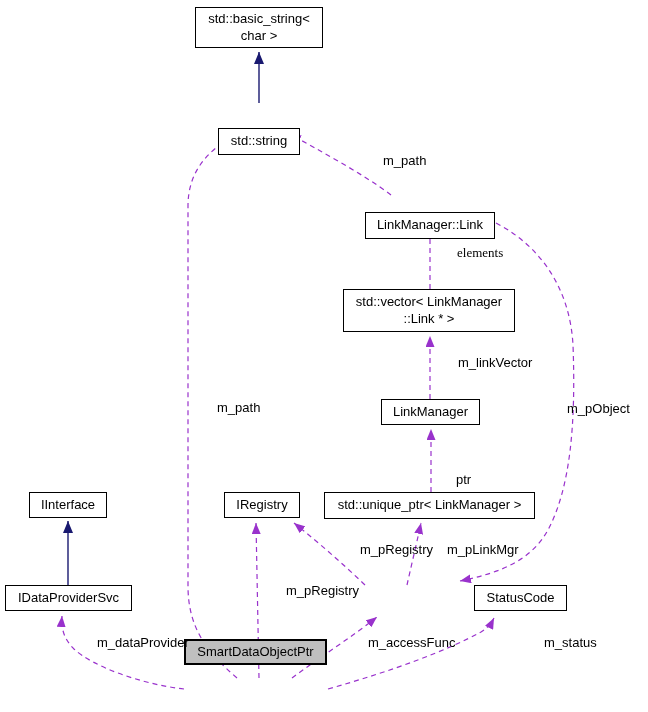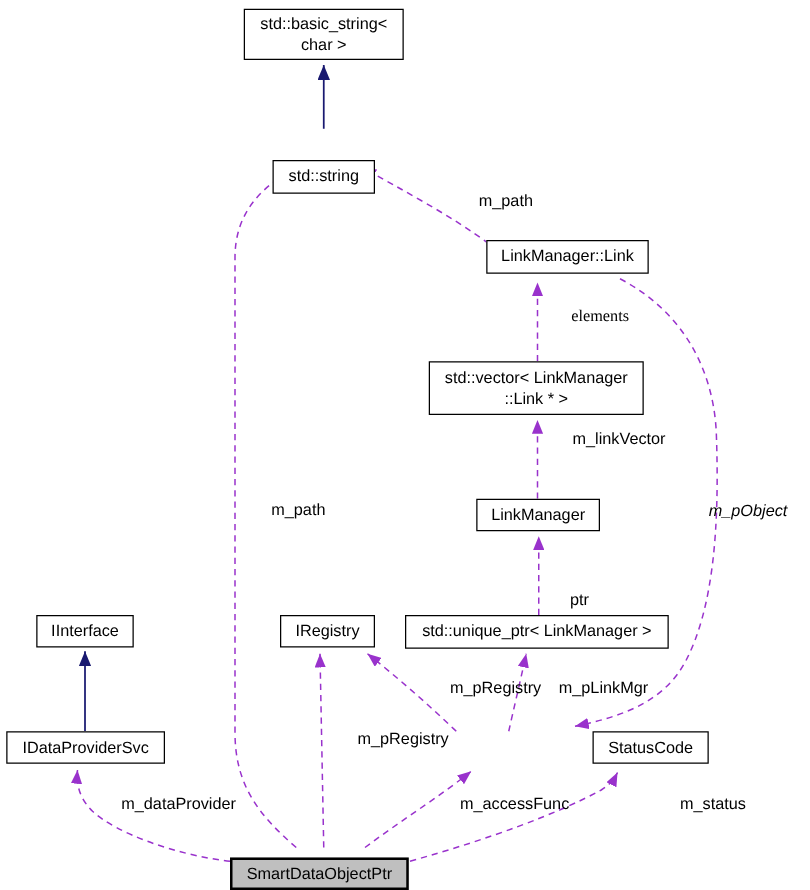--- a/index.html
+++ b/index.html
@@ -91,7 +91,7 @@
 <div class="node" style="left: 195px; top: 7px; width: 128px; height: 41px;">std::basic_string&lt;
 char &gt;</div>
     <div class="node" style="left: 218px; top: 100px; width: 82px; height: 27px; margin-top: 28px;">std::string</div>
-    <div class="node" style="left: 365px; top: 192px; width: 130px; height: 27px; margin-left: 24px;">LinkManager::Link</div>
+    <div class="node" style="left: 365px; top: 212px; width: 130px; height: 27px;">LinkManager::Link</div>
     <div class="node" style="left: 343px; top: 289px; width: 172px; height: 43px;">std::vector&lt; LinkManager
 ::Link * &gt;</div>
     <div class="node" style="left: 381px; top: 399px; width: 99px; height: 26px;">LinkManager</div>

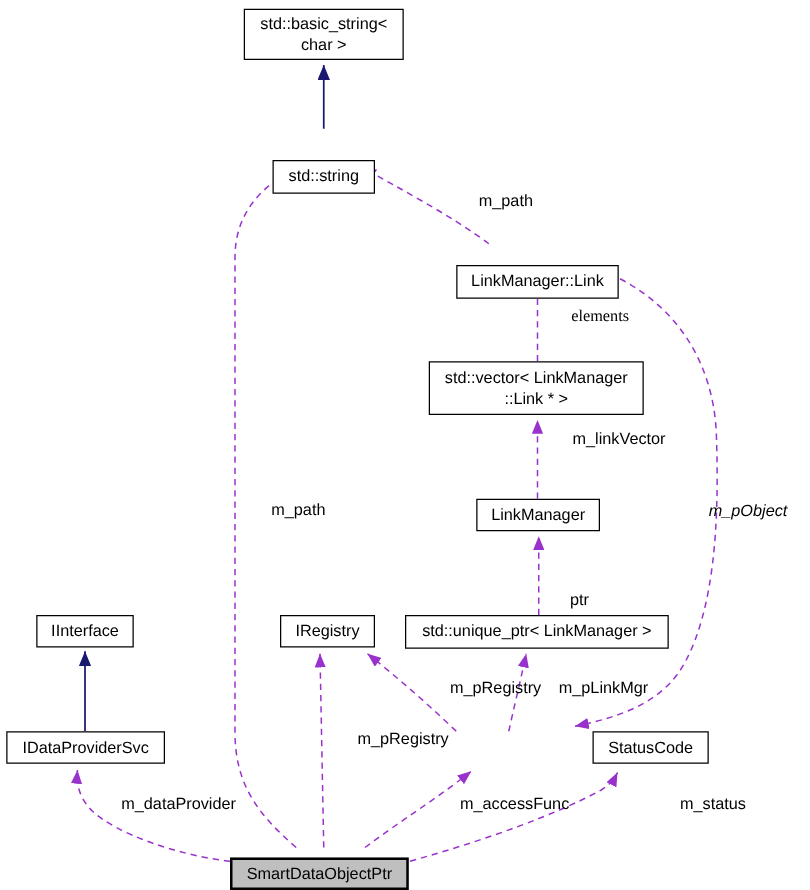--- a/index.html
+++ b/index.html
@@ -103,7 +103,7 @@
     <div class="node selected" style="left: 184px; top: 686px; width: 143px; height: 26px;">SmartDataObjectPtr</div>
     <div class="edge-label" style="left: 357px; top: 154px;">m_path</div>
     <div class="edge-label" style="left: 431px; top: 246px; font-family: Liberation Serif, serif;">elements</div>
-    <div class="edge-label" style="left: 432px; top: 344px;">m_linkVector</div>
+    <div class="edge-label" style="left: 432px; top: 356px;">m_linkVector</div>
     <div class="edge-label" style="left: 541px; top: 402px; font-style: italic;">m_pObject</div>
     <div class="edge-label" style="left: 191px; top: 401px;">m_path</div>
     <div class="edge-label" style="left: 430px; top: 473px;">ptr</div>

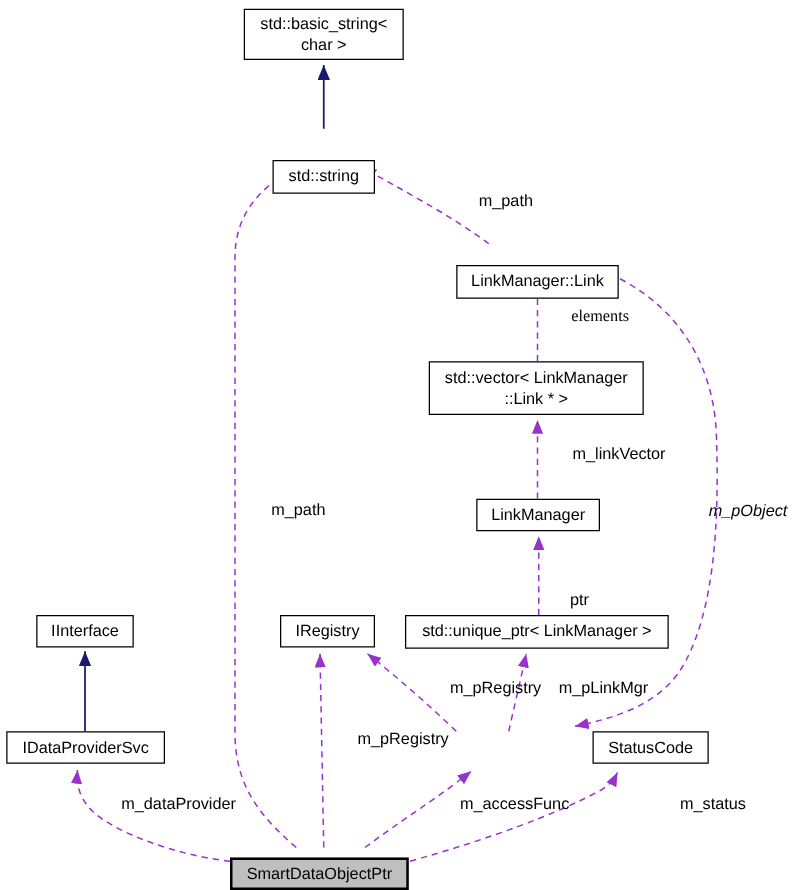--- a/index.html
+++ b/index.html
@@ -104,7 +104,7 @@
     <div class="edge-label" style="left: 357px; top: 154px;">m_path</div>
     <div class="edge-label" style="left: 431px; top: 246px; font-family: Liberation Serif, serif;">elements</div>
     <div class="edge-label" style="left: 432px; top: 356px;">m_linkVector</div>
-    <div class="edge-label" style="left: 541px; top: 402px; font-style: italic;">m_pObject</div>
+    <div class="edge-label" style="left: 541px; top: 402px;">m_pObject</div>
     <div class="edge-label" style="left: 191px; top: 401px;">m_path</div>
     <div class="edge-label" style="left: 430px; top: 473px;">ptr</div>
     <div class="edge-label" style="left: 334px; top: 543px;">m_pRegistry</div>

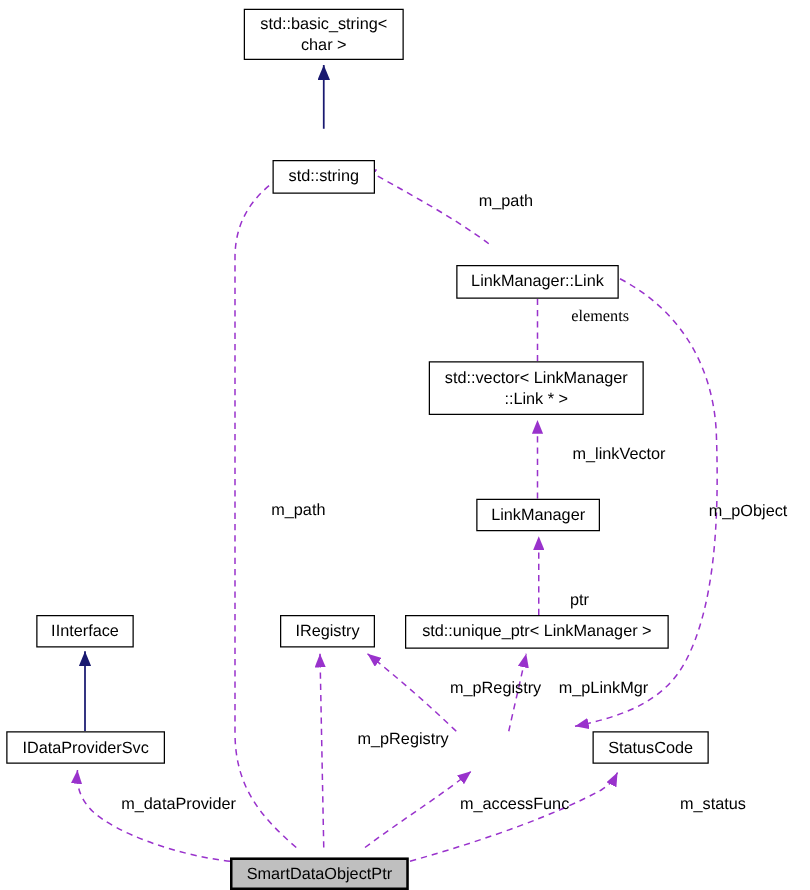--- a/index.html
+++ b/index.html
@@ -100,7 +100,7 @@
     <div class="node" style="left: 324px; top: 492px; width: 211px; height: 27px;">std::unique_ptr&lt; LinkManager &gt;</div>
     <div class="node" style="left: 5px; top: 585px; width: 127px; height: 26px;">IDataProviderSvc</div>
     <div class="node" style="left: 474px; top: 585px; width: 93px; height: 26px;">StatusCode</div>
-    <div class="node selected" style="left: 184px; top: 686px; width: 143px; height: 26px;">SmartDataObjectPtr</div>
+    <div class="node selected" style="left: 184px; top: 639px; width: 143px; height: 26px;">SmartDataObjectPtr</div>
     <div class="edge-label" style="left: 357px; top: 154px;">m_path</div>
     <div class="edge-label" style="left: 431px; top: 246px; font-family: Liberation Serif, serif;">elements</div>
     <div class="edge-label" style="left: 432px; top: 356px;">m_linkVector</div>

